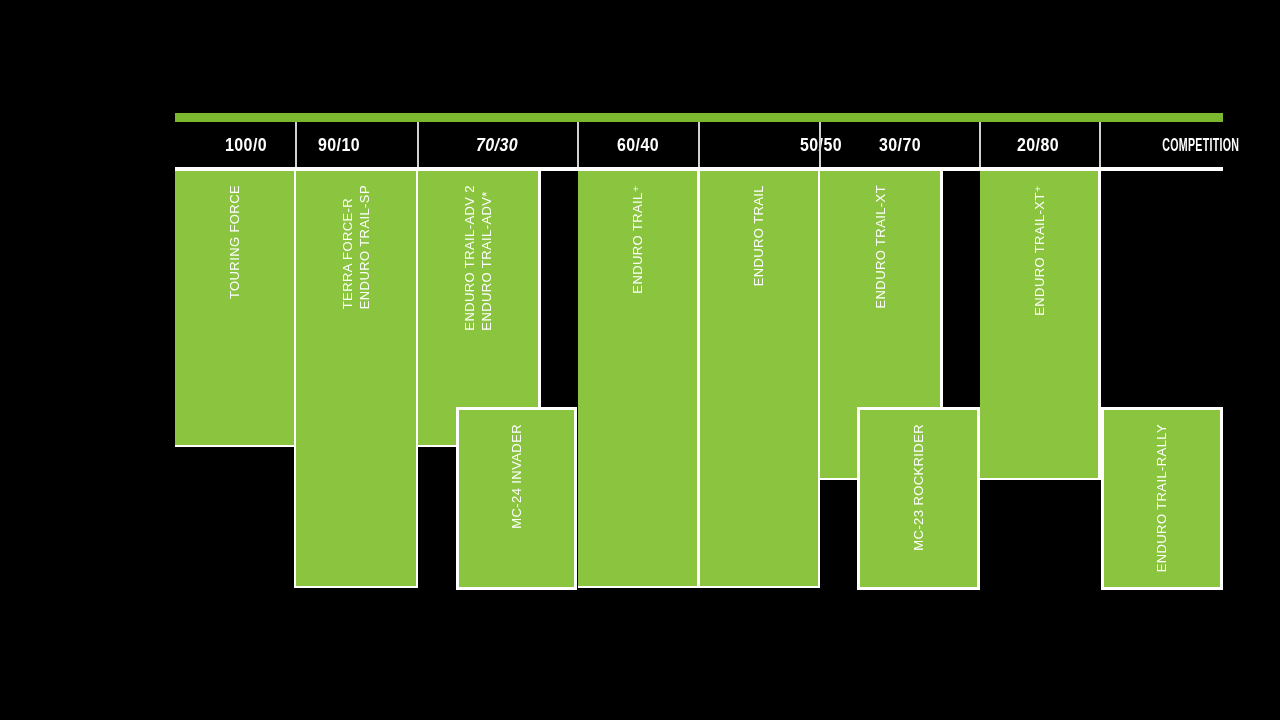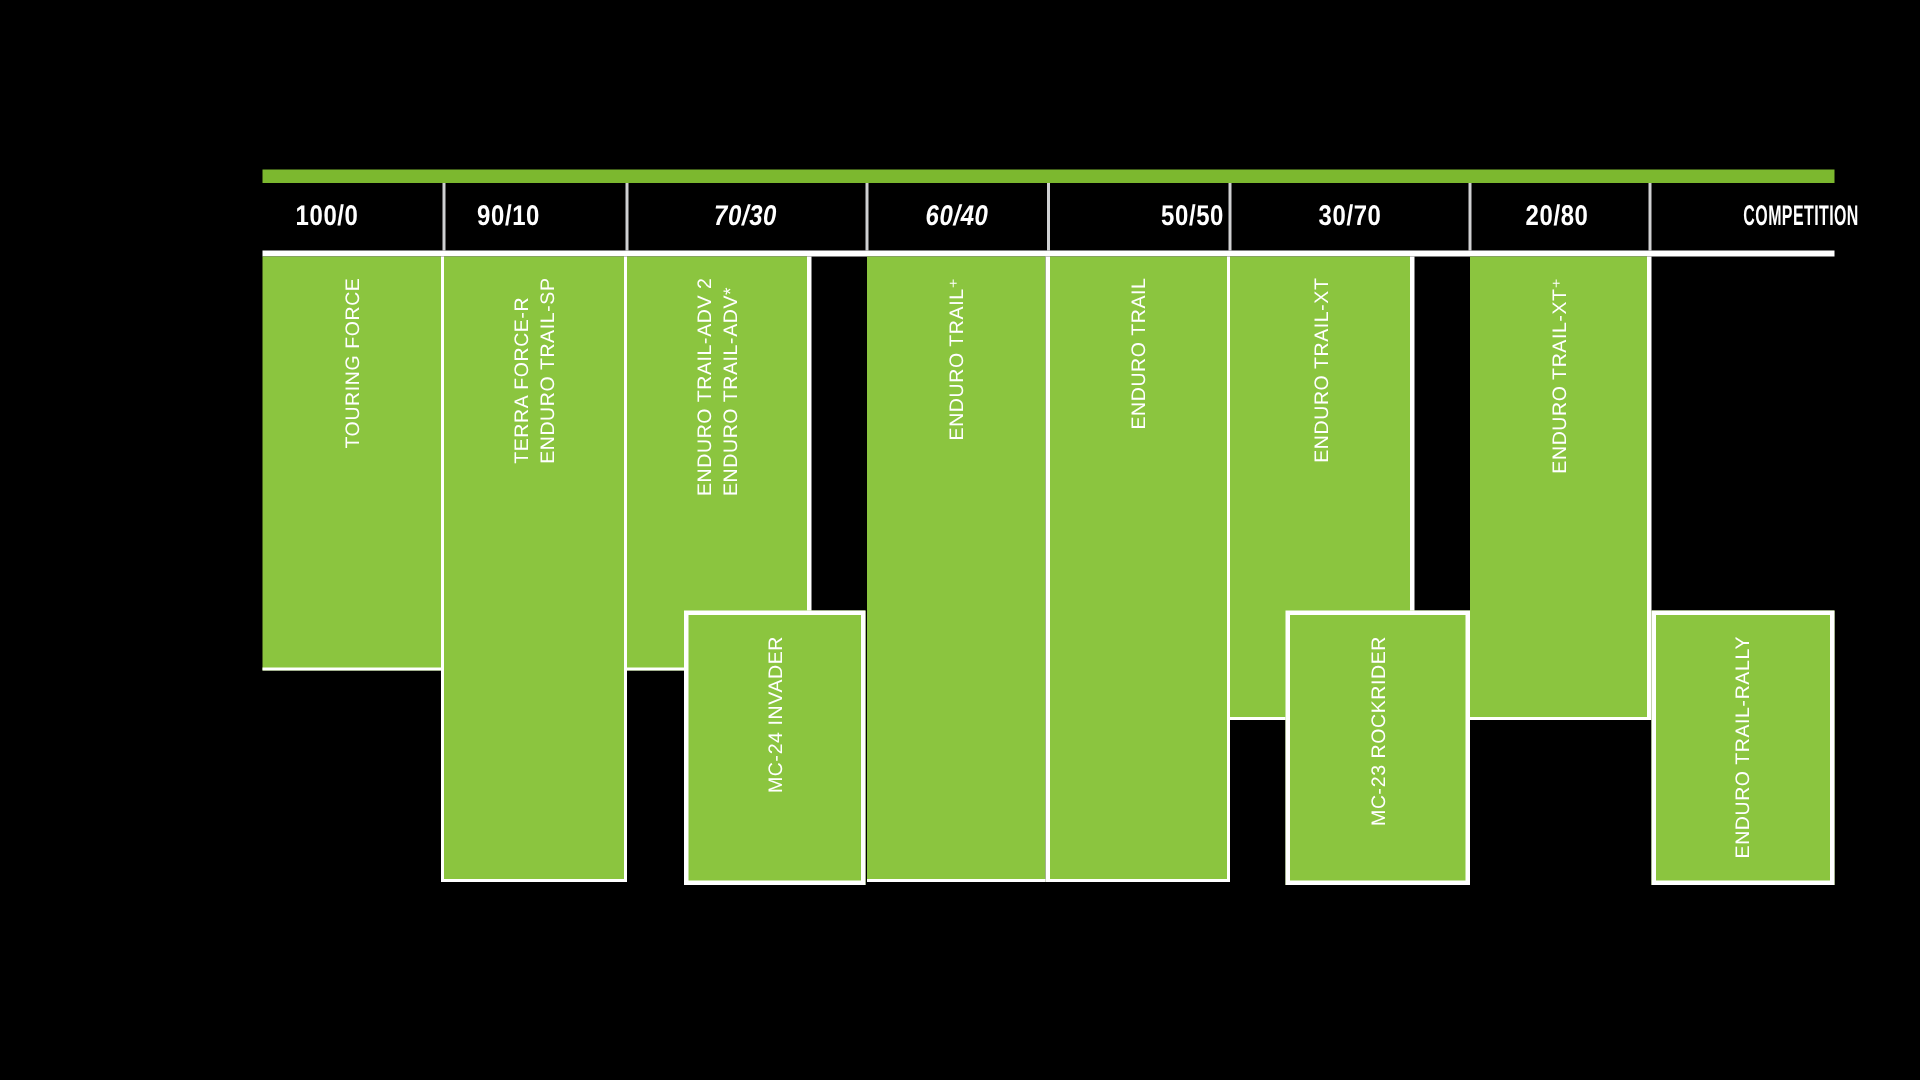--- a/index.html
+++ b/index.html
@@ -34,7 +34,7 @@
 <div class="stage">
   <div class="accent" style="background: rgb(124, 184, 47);"></div>
   <div class="header-row">
-      <div class="hcell" style="left: 158px; width: 120.5px; align-items: center;">
+      <div class="hcell" style="left: 186px; width: 120.5px; align-items: center;">
         <span class="hlabel">100/0</span>
       </div>
       <div class="hcell" style="left: 278px; width: 122px;">

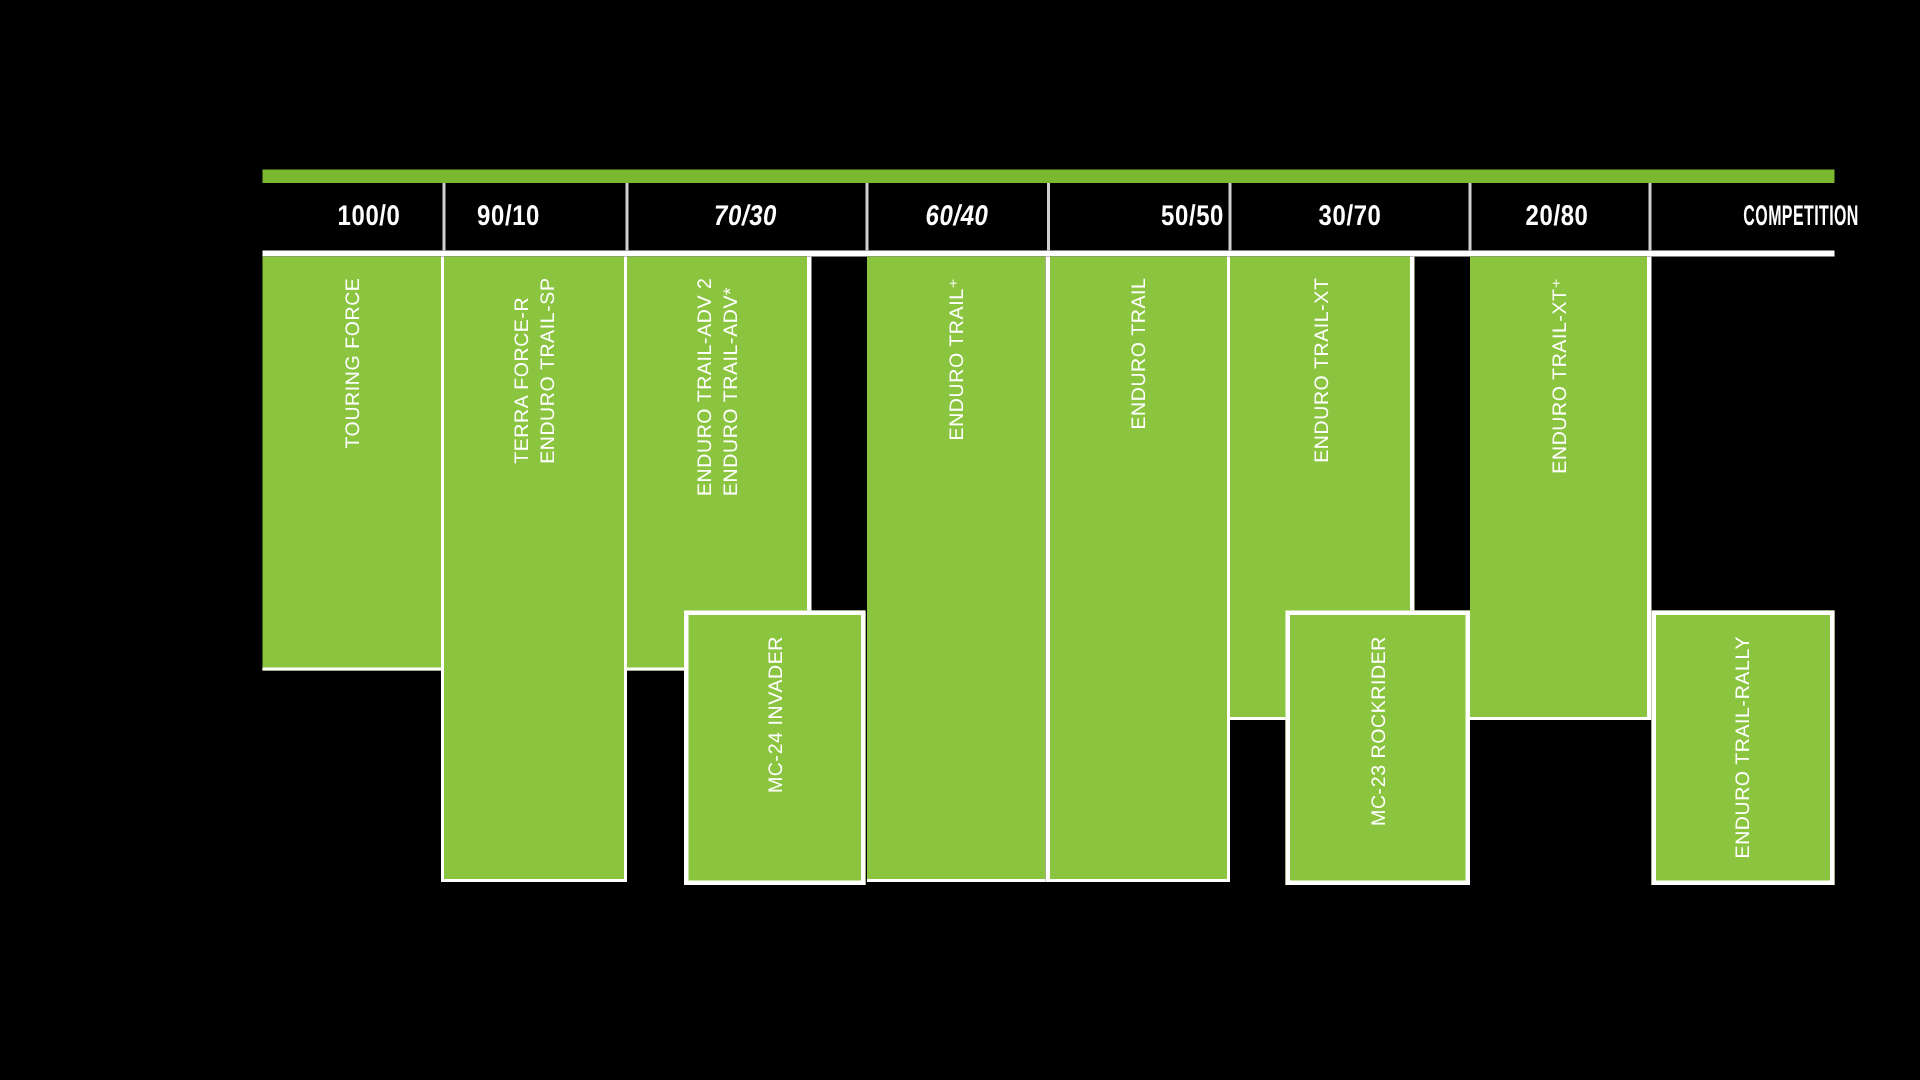--- a/index.html
+++ b/index.html
@@ -45,7 +45,7 @@
         <span class="hlabel">70/30</span>
       </div>
       <div class="hsep" style="left: 416.5px; background: rgb(207, 208, 210);"></div>
-      <div class="hcell" style="left: 577.5px; width: 121.5px; font-style: italic;">
+      <div class="hcell" style="left: 577.5px; width: 121.5px;">
         <span class="hlabel">60/40</span>
       </div>
       <div class="hsep" style="left: 576.5px; background: rgb(207, 208, 210);"></div>

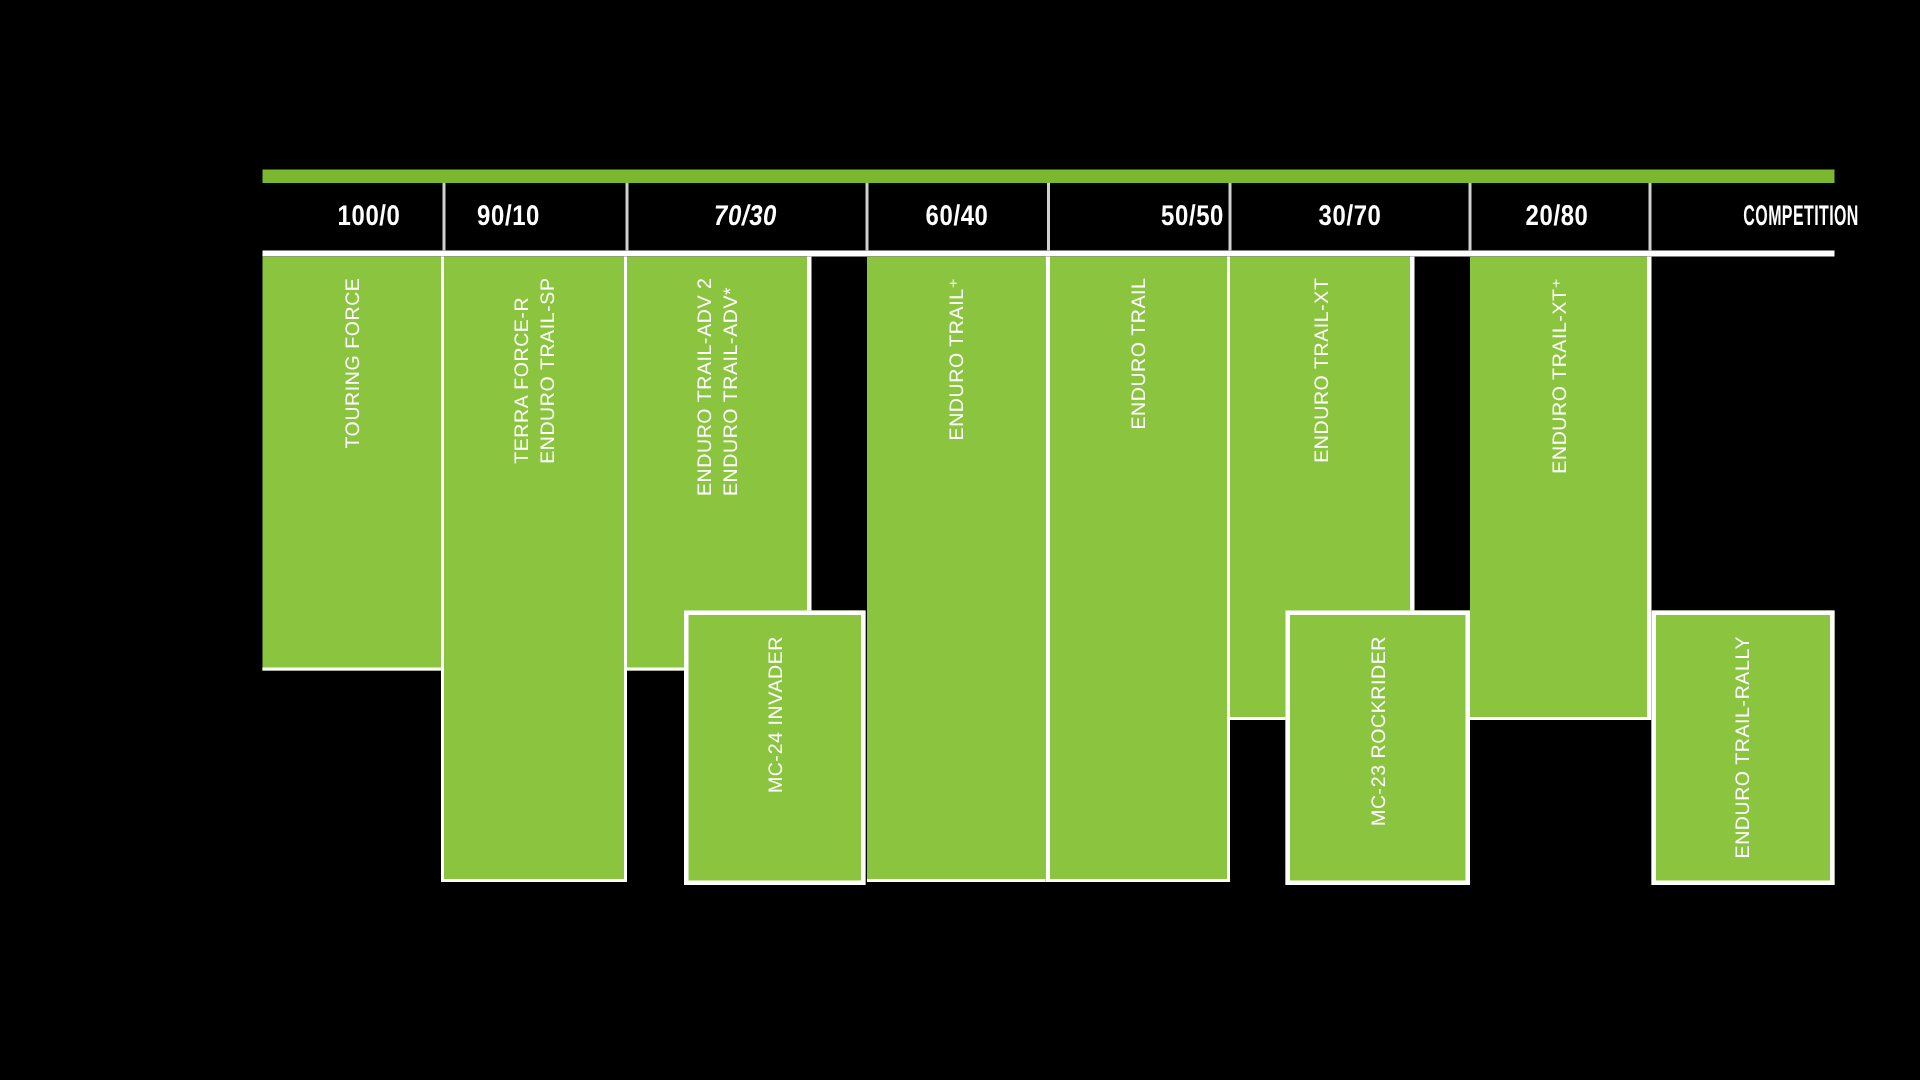--- a/index.html
+++ b/index.html
@@ -49,7 +49,7 @@
         <span class="hlabel">60/40</span>
       </div>
       <div class="hsep" style="left: 576.5px; background: rgb(207, 208, 210);"></div>
-      <div class="hcell" style="left: 699px; width: 137px; padding-left: 28px;">
+      <div class="hcell" style="left: 725px; width: 137px; padding-left: 28px;">
         <span class="hlabel">50/50</span>
       </div>
       <div class="hsep" style="left: 698px; background: rgb(207, 208, 210);"></div>

